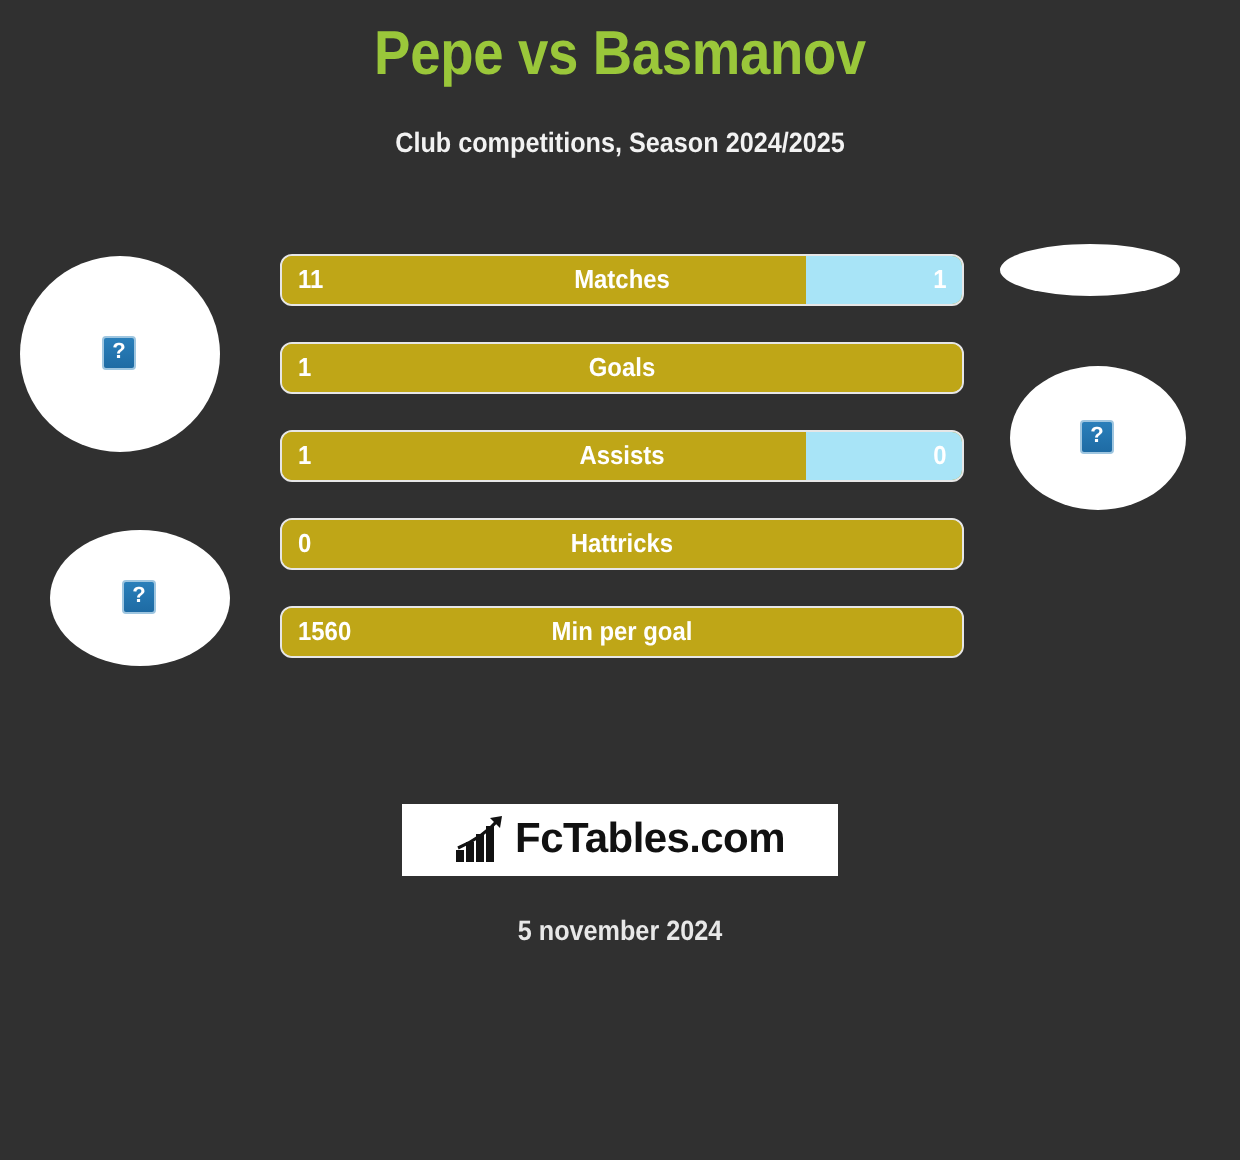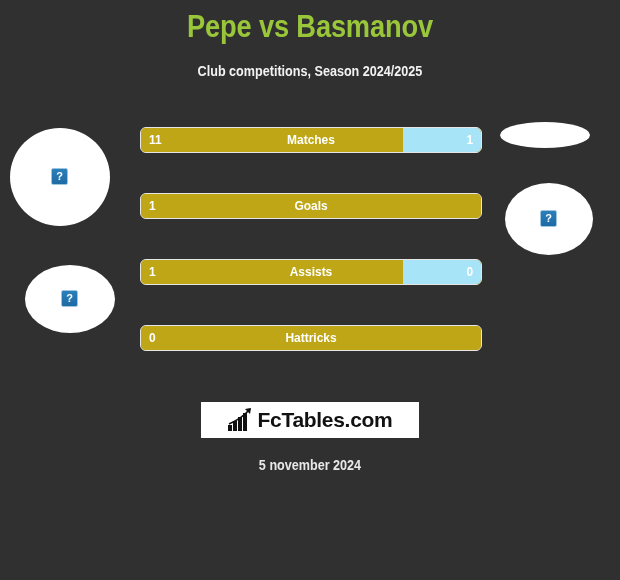--- a/index.html
+++ b/index.html
@@ -93,7 +93,7 @@
   .bar-row {
     position: relative;
     height: 26px;
-    margin-bottom: 40px;
+    margin-bottom: 18px;
     border: 1px solid #e6e6e6;
     border-radius: 6px;
     box-sizing: border-box;

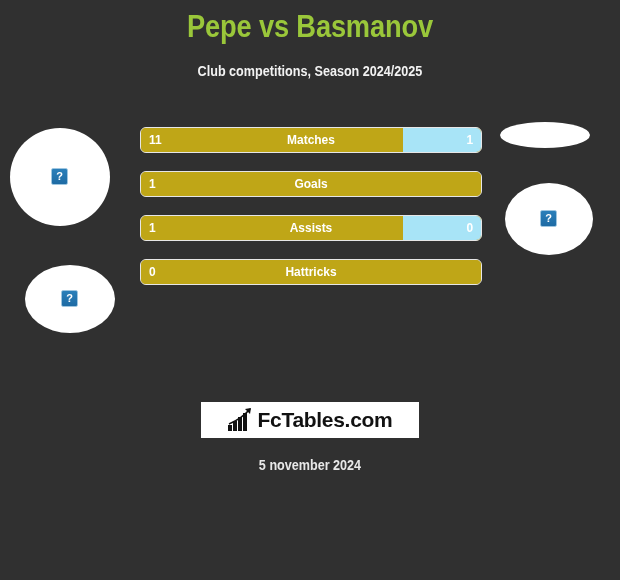--- a/index.html
+++ b/index.html
@@ -231,6 +231,11 @@
         <span class="bar-val left">0</span>
         <span class="bar-label">Hattricks</span>
       </div>
+      <div class="bar-row">
+        <div class="bar-fill-home" style="width: 100%; background: rgb(191, 166, 23);"></div>
+        <span class="bar-val left">1560</span>
+        <span class="bar-label">Min per goal</span>
+      </div>
     </div>
 
   <div class="logo-box">

